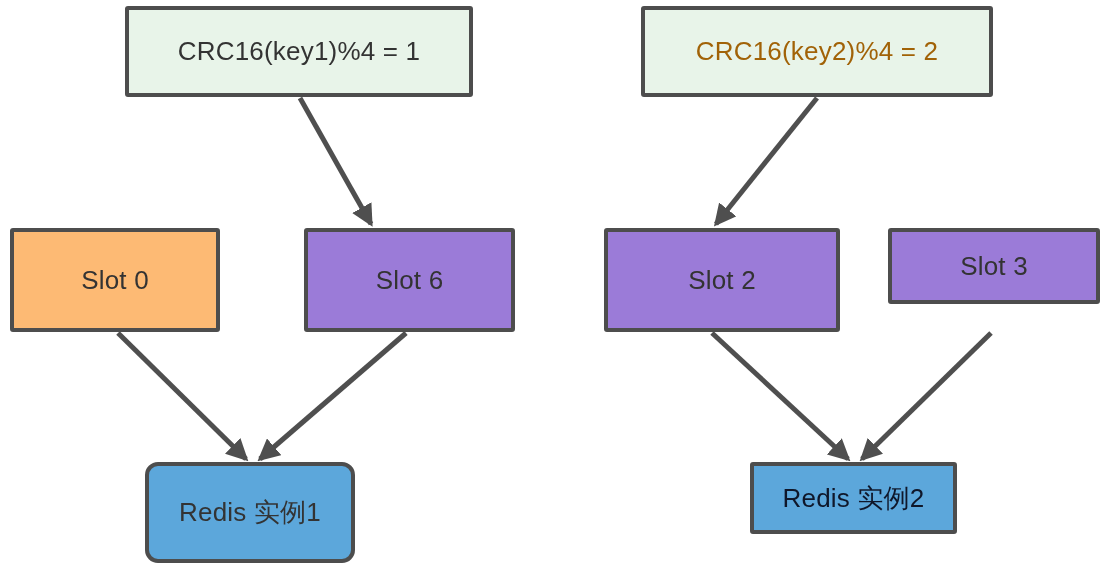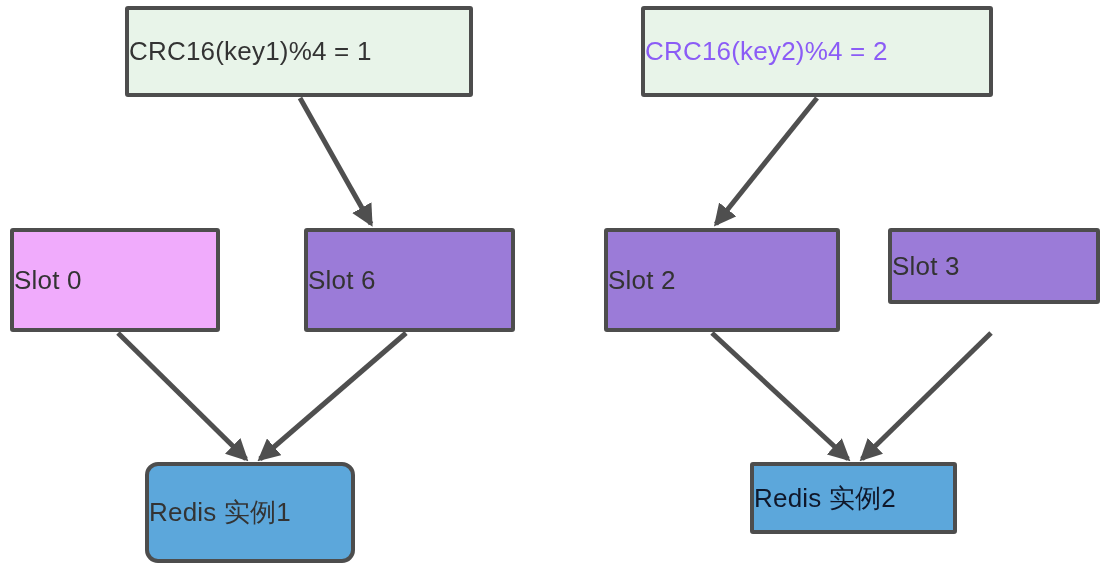--- a/index.html
+++ b/index.html
@@ -28,6 +28,7 @@
     box-sizing: border-box;
     display: flex;
     align-items: center;
+    justify-content: center;
     border-style: solid;
     border-width: 4px;
     border-radius: 3px;

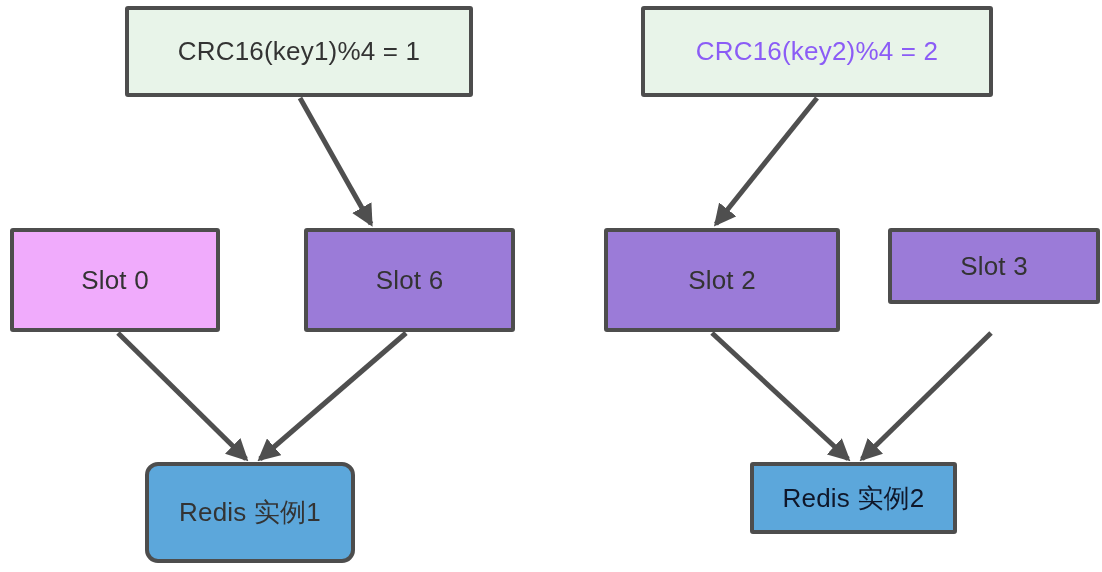--- a/index.html
+++ b/index.html
@@ -64,7 +64,7 @@
     <span class="label">CRC16(key1)%4 = 1</span>
   </div>
 
-  <div class="node hash" style="left: 641px; top: 6px; width: 352px; height: 91px; border-color: rgb(77, 77, 77); color: #8b5cf6; background: rgb(232, 244, 233);">
+  <div class="node hash" style="left: 641px; top: 6px; width: 352px; height: 91px; border-color: rgb(77, 77, 77); color: #a16207; background: rgb(232, 244, 233);">
     <span class="label">CRC16(key2)%4 = 2</span>
   </div>
 

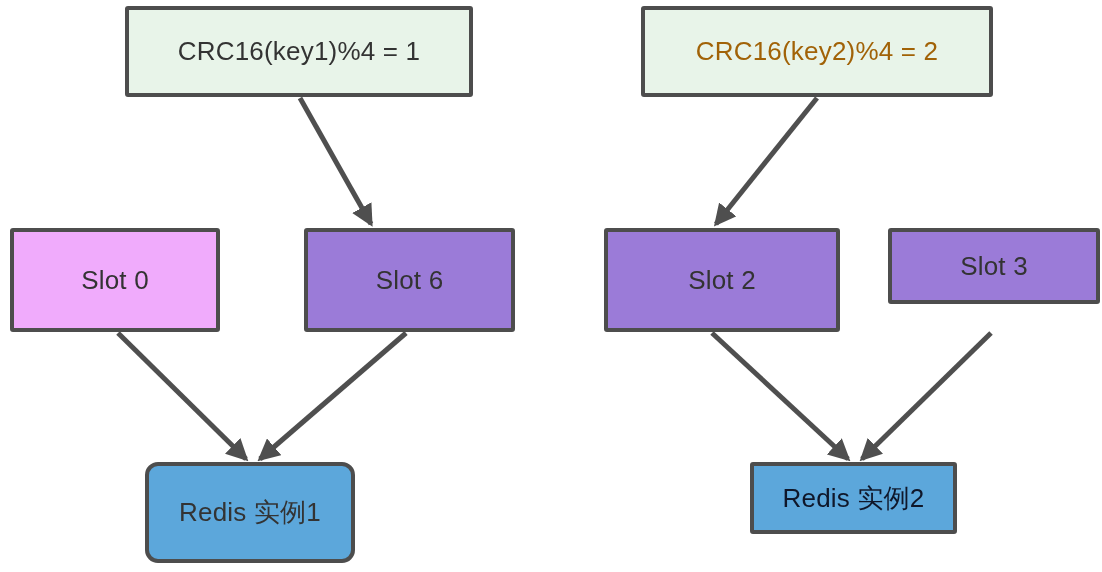--- a/index.html
+++ b/index.html
@@ -68,7 +68,7 @@
     <span class="label">CRC16(key2)%4 = 2</span>
   </div>
 
-  <div class="node slot" style="left: 10px; top: 228px; width: 210px; height: 104px; border-color: rgb(77, 77, 77); color: rgb(51, 51, 51); background: #f0abfc;">
+  <div class="node slot" style="left: 10px; top: 228px; width: 210px; height: 104px; border-color: rgb(77, 77, 77); color: rgb(51, 51, 51); background: #fdba74;">
     <span class="label">Slot 0</span>
   </div>
 

